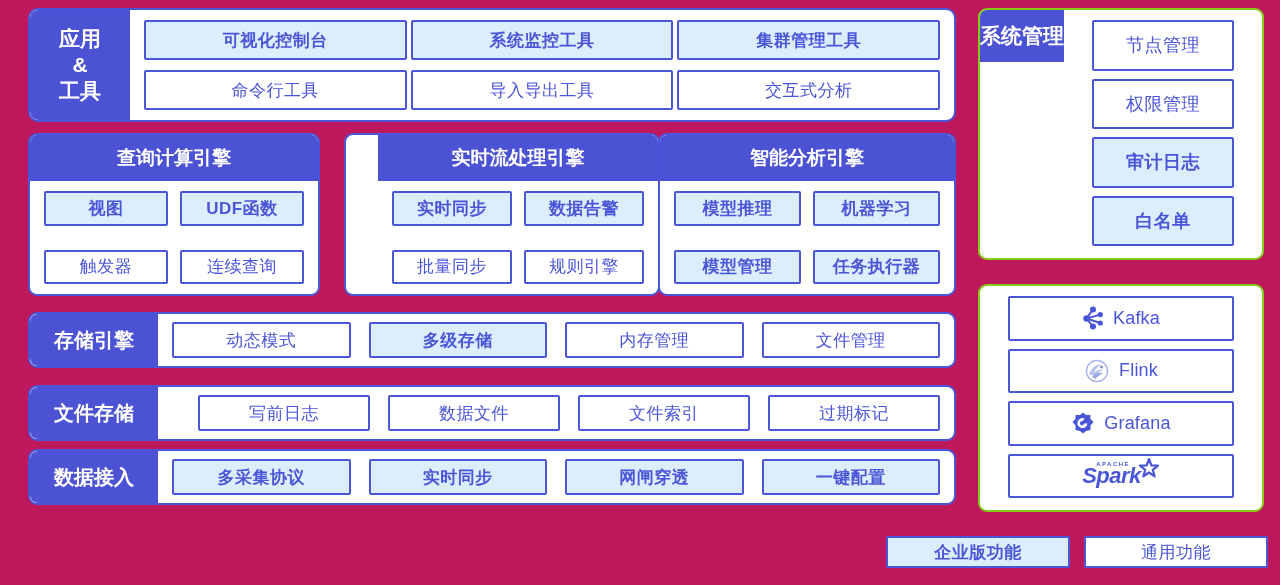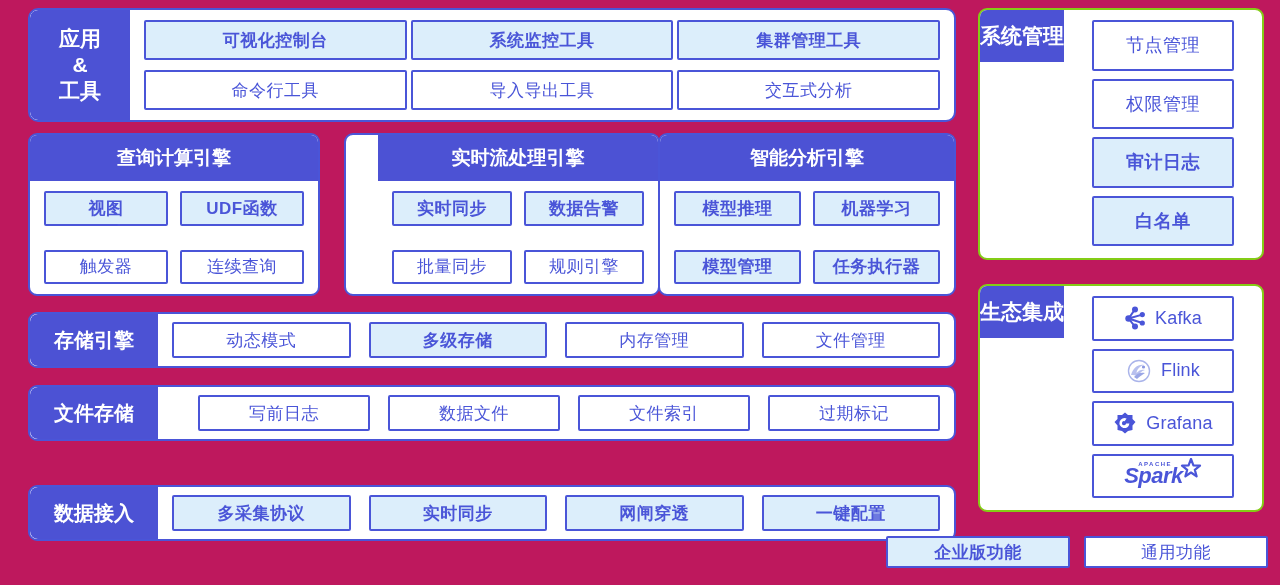--- a/index.html
+++ b/index.html
@@ -266,7 +266,6 @@
   </div>
 
   <div class="rpanel" id="panel-eco">
-    <div class="hdr">生态集成</div>
     <div class="list">
 
       <div class="cell logo-cell">

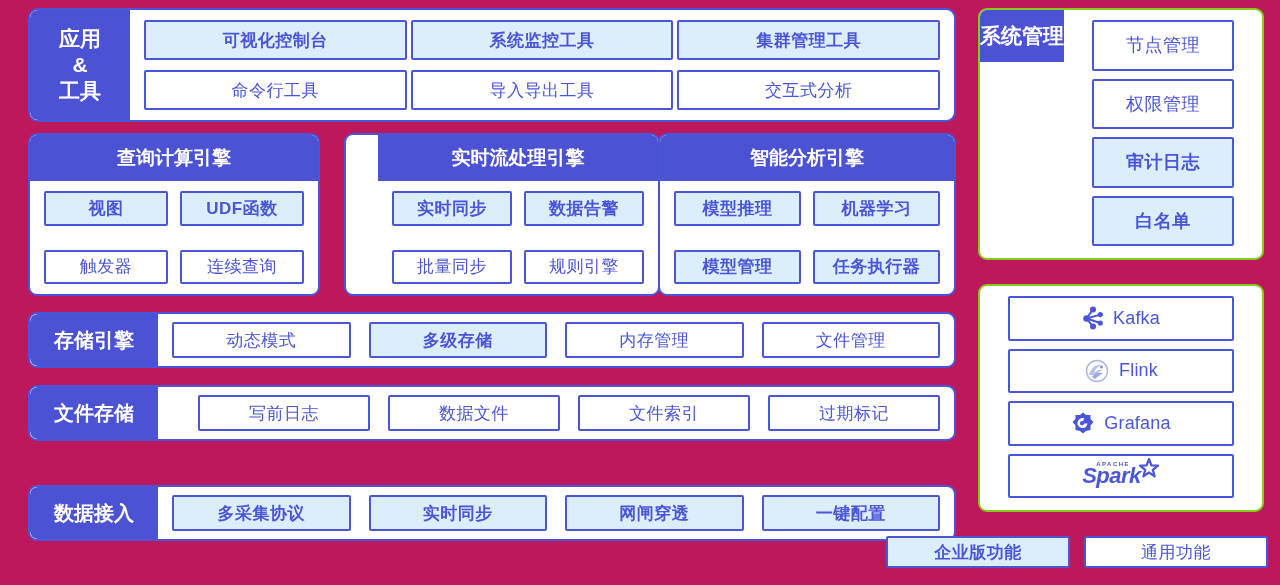--- a/index.html
+++ b/index.html
@@ -121,7 +121,7 @@
   }
   #layer-storage { top: 312px; }
   #layer-file    { top: 385px; gap: 26px; }
-  #layer-ingest  { top: 485px; }
+  #layer-ingest  { top: 449px; }
 
   
   .rpanel {

